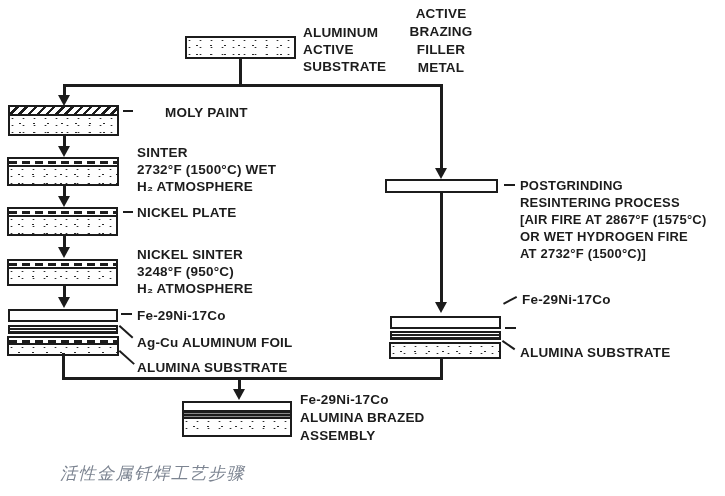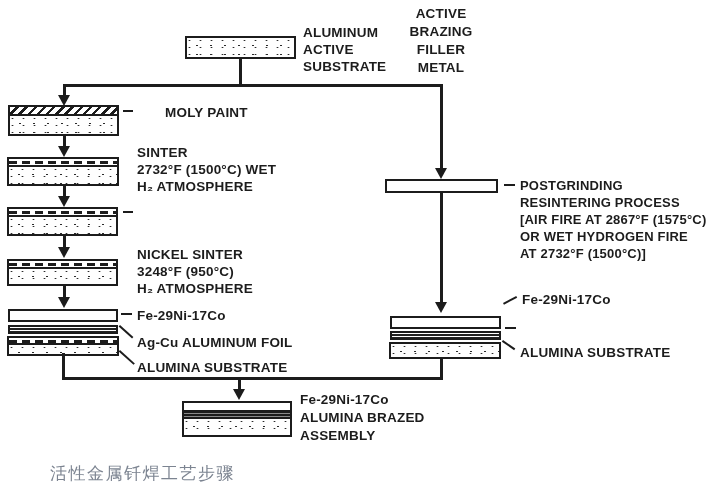--- a/index.html
+++ b/index.html
@@ -133,6 +133,7 @@
     <div class="layer stipple"></div>
   </div>
   <div class="tick" style="left:123px;top:211px;width:10px;"></div>
+  <div class="lbl" style="left:137px;top:204px;">NICKEL PLATE</div>
 
   <div class="line" style="left:63px;top:236px;width:3px;height:12px;"></div>
   <div class="ah" style="left:58px;top:247px;"></div>

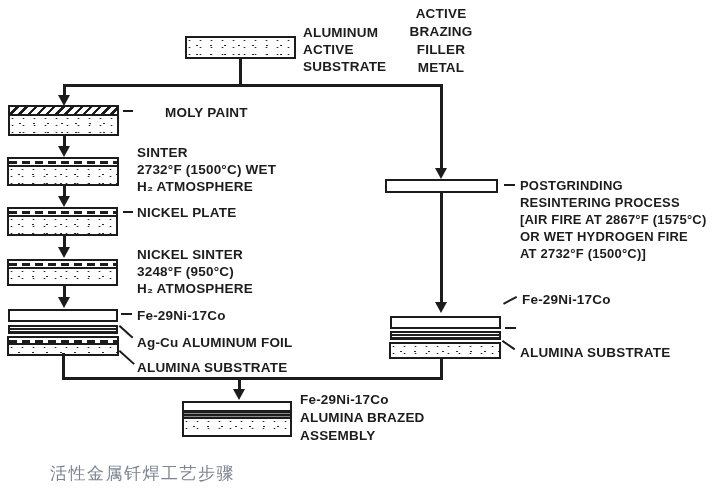--- a/index.html
+++ b/index.html
@@ -205,7 +205,7 @@
 ALUMINA BRAZED
 ASSEMBLY</div>
 
-  <div class="caption" style="left:50px;top:462px;">活性金属钎焊工艺步骤</div>
+  <div class="caption" style="left:60px;top:462px;font-style:italic;">活性金属钎焊工艺步骤</div>
 
 </div>
 

